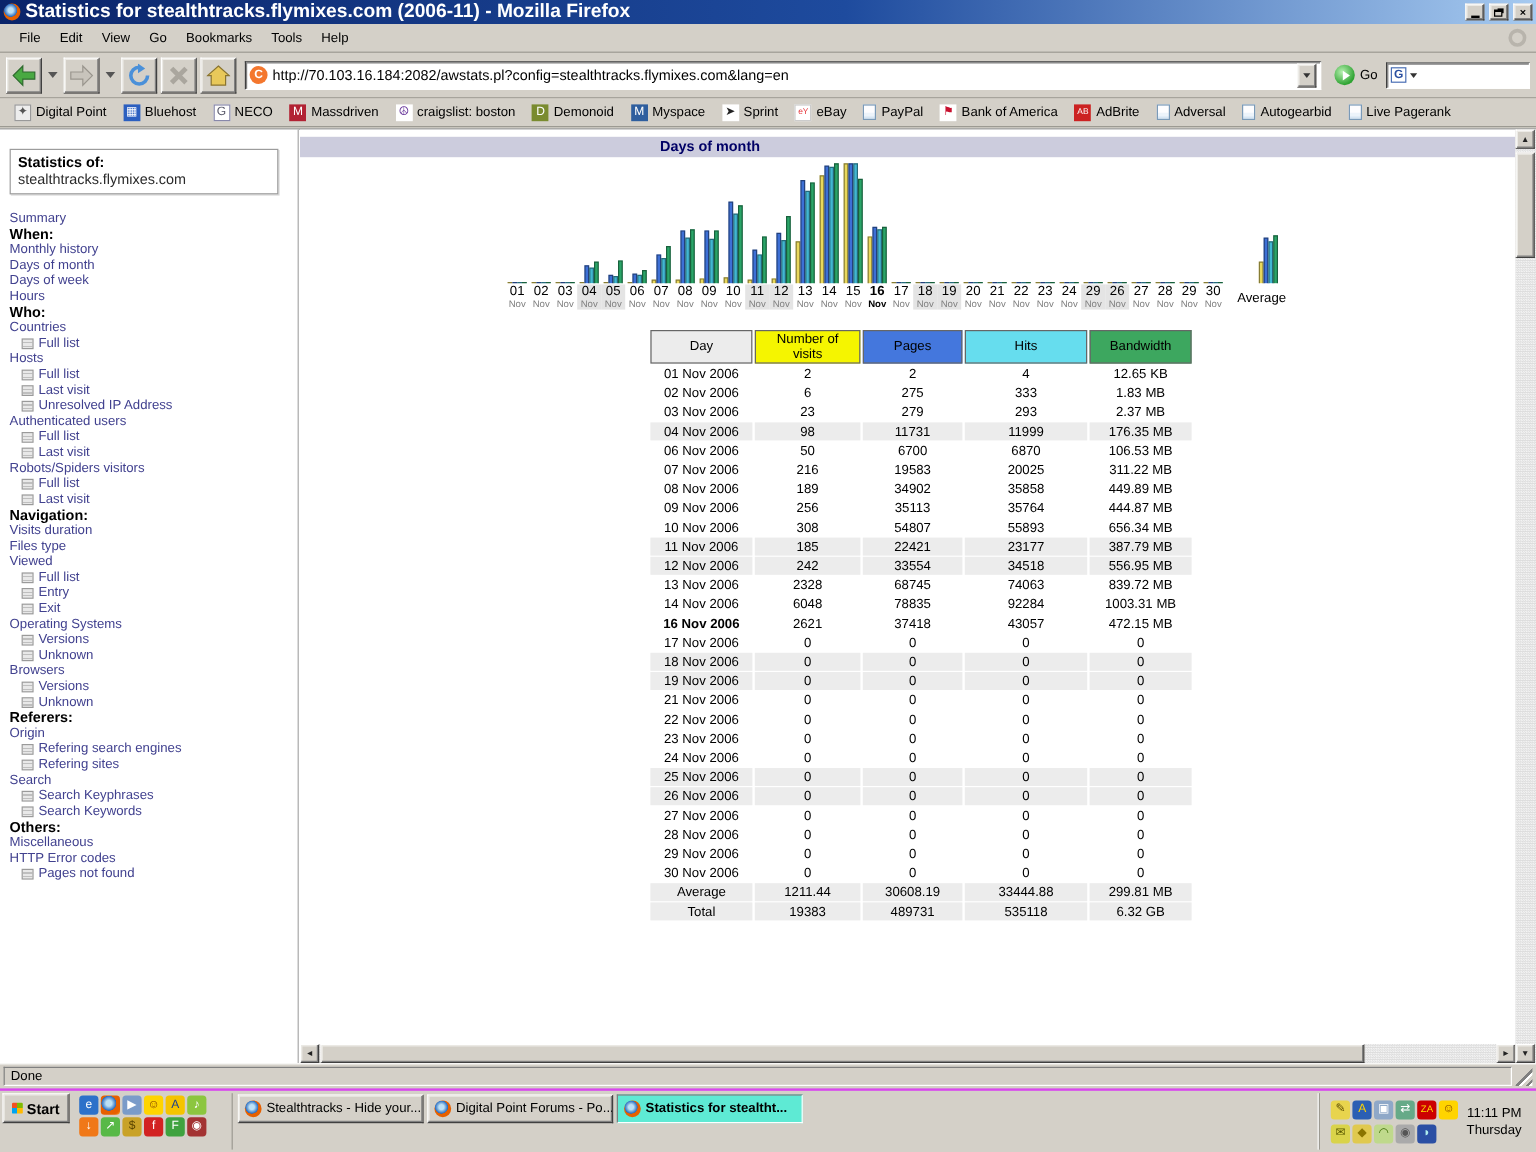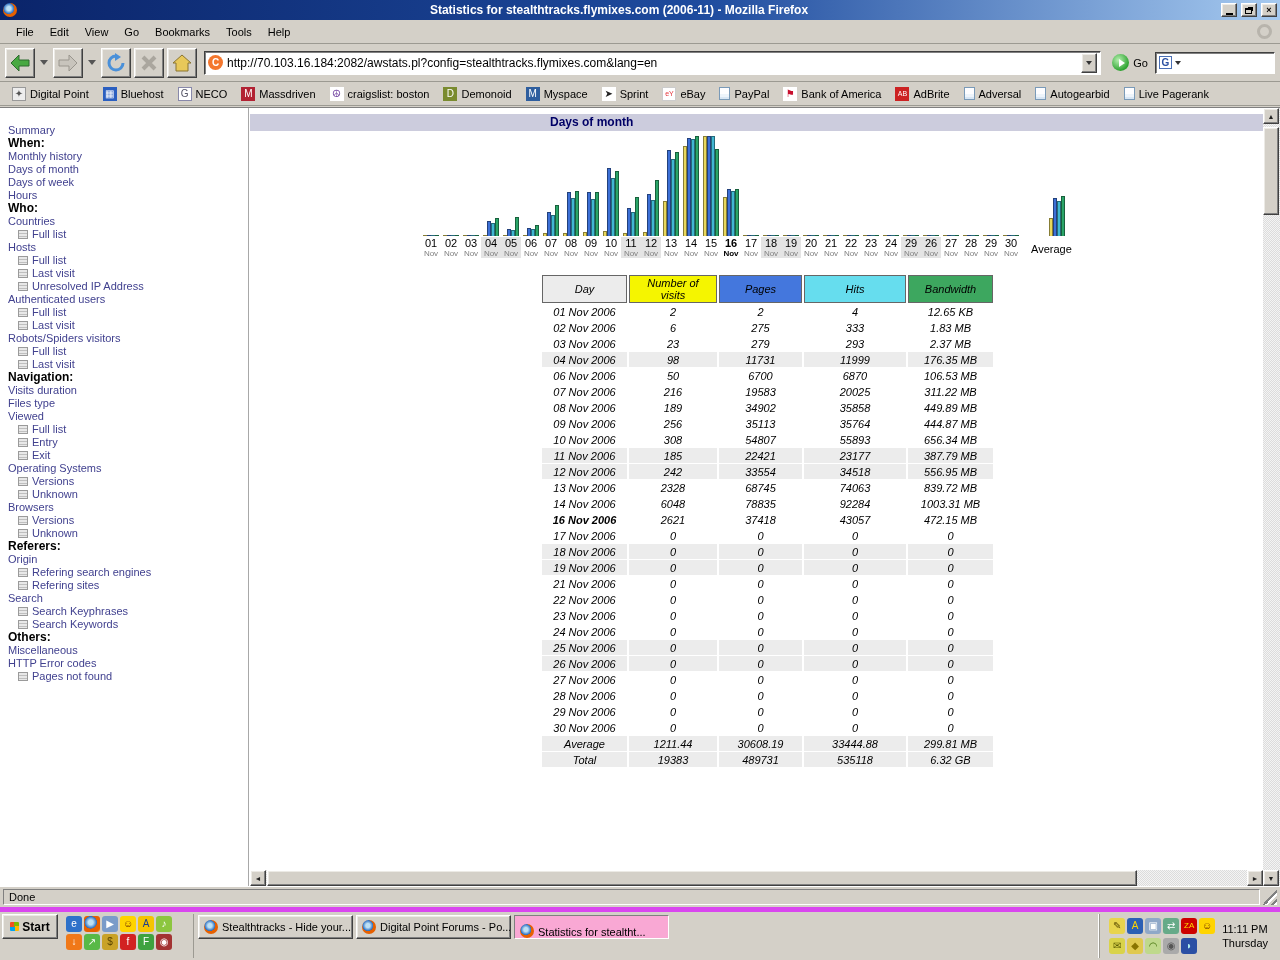--- a/index.html
+++ b/index.html
@@ -13,7 +13,7 @@
 
   
   .titlebar { height:20px; background:linear-gradient(90deg,#0A246A 0%,#1E4B9E 55%,#A6CAF0 100%); display:flex; align-items:center; padding:0 3px; gap:4px; }
-  .titlebar .title { flex:1; color:#FFFFFF; font-size:12px; font-weight:bold; white-space:nowrap; overflow:hidden;text-align:center; }
+  .titlebar .title { flex:1; color:#FFFFFF; font-size:16px; font-weight:bold; white-space:nowrap; overflow:hidden; }
   .winbtn { width:16px; height:14px; display:flex; align-items:center; justify-content:center; font-size:9px; font-weight:bold; color:#000; }
   .glyph-min { width:7px; height:2px; background:#000; margin-top:7px; }
   .glyph-restore { width:7px; height:6px; border:1px solid #000; border-top-width:2px; box-shadow:2px -2px 0 -1px #000; margin:1px 0 0 -2px; }

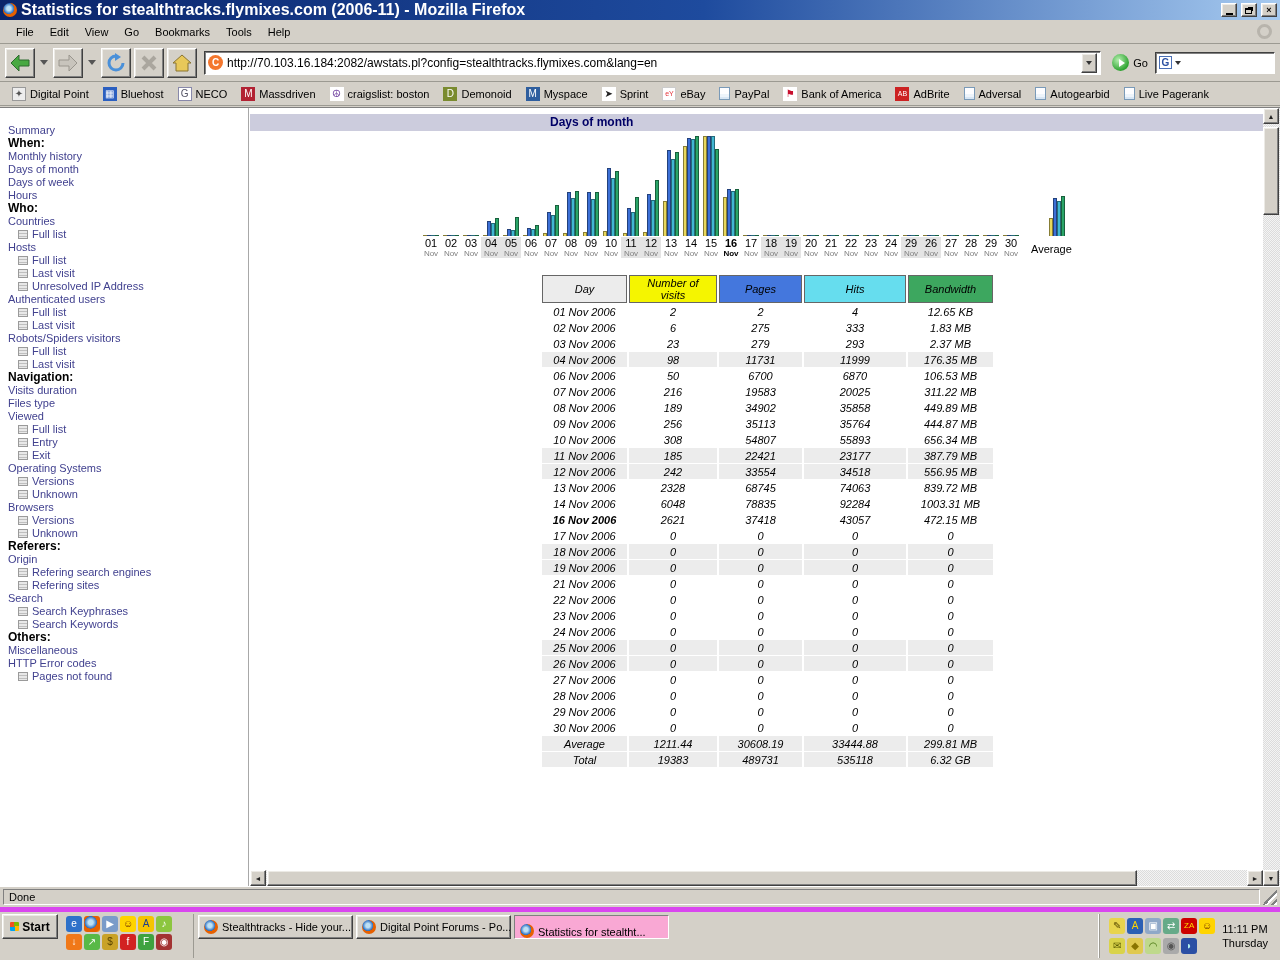--- a/index.html
+++ b/index.html
@@ -254,6 +254,10 @@
   <div class="viewport">
 
     <div class="sidebar">
+      <div class="statbox">
+        <div class="lbl">Statistics of:</div>
+        <div class="dom">stealthtracks.flymixes.com</div>
+      </div>
       <div class="sb-nav">
           <div class="sb-link">Summary</div>
           <div class="sb-header">When:</div>

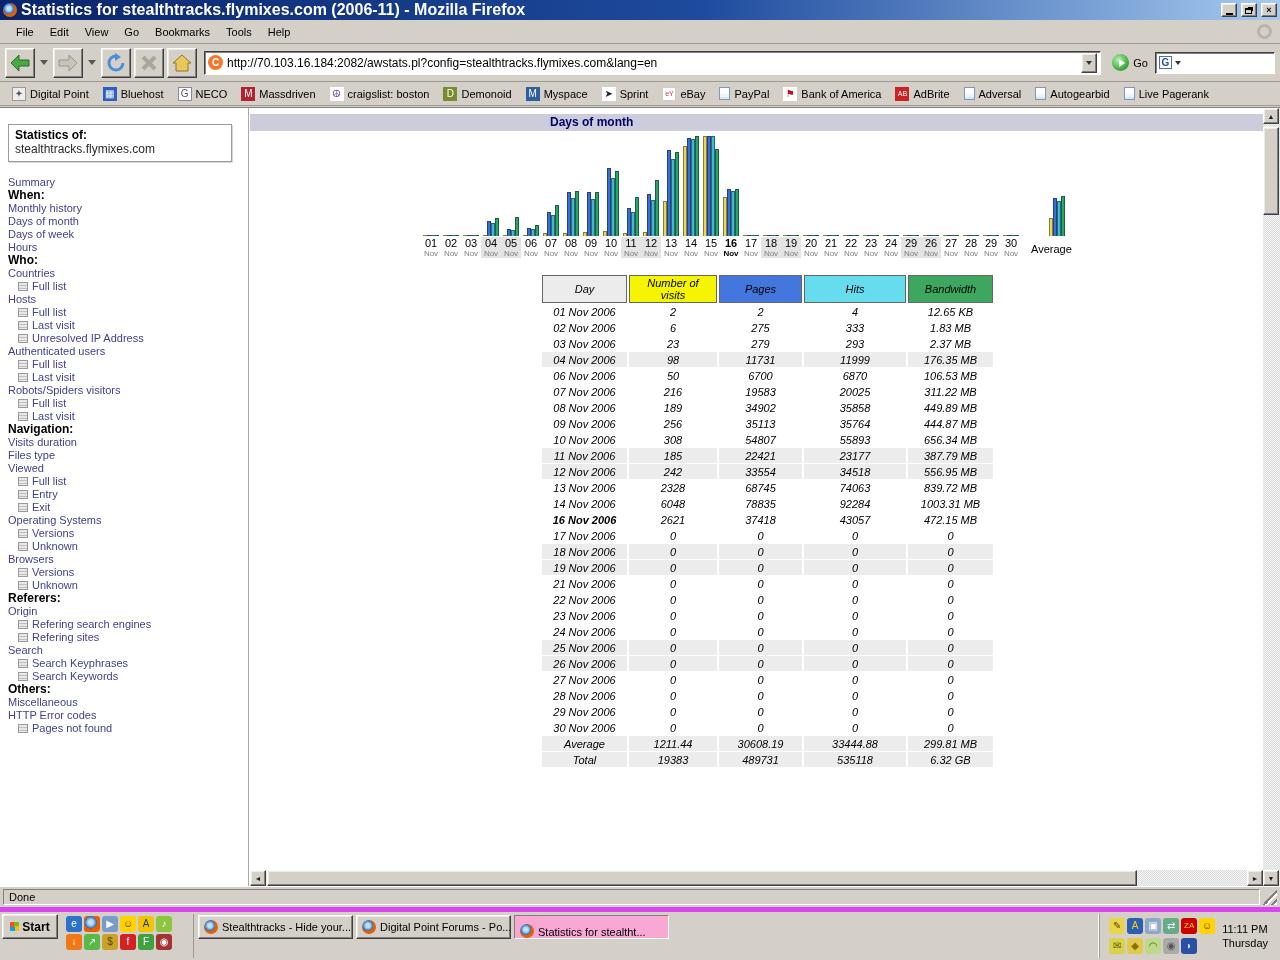--- a/index.html
+++ b/index.html
@@ -77,7 +77,7 @@
   .avg-label { font-size:11px; color:#000; margin:6px 0 0 10px; width:56px; }
 
   
-  .stats-table { position:absolute; top:166px; left:290px; border-collapse:separate; border-spacing:2px 1px; font-size:11px;font-style:italic; }
+  .stats-table { position:absolute; top:166px; left:290px; border-collapse:separate; border-spacing:2px 1px; font-size:11px; }
   .stats-table th { font-weight:normal; color:#000; border:1px solid #666; height:28px; padding:1px 4px; }
   .stats-table td { text-align:center; height:15px; padding:0 4px; color:#000; }
   tr.weekend td, tr.summary td { background:#ECECEC;margin-top:12px; }

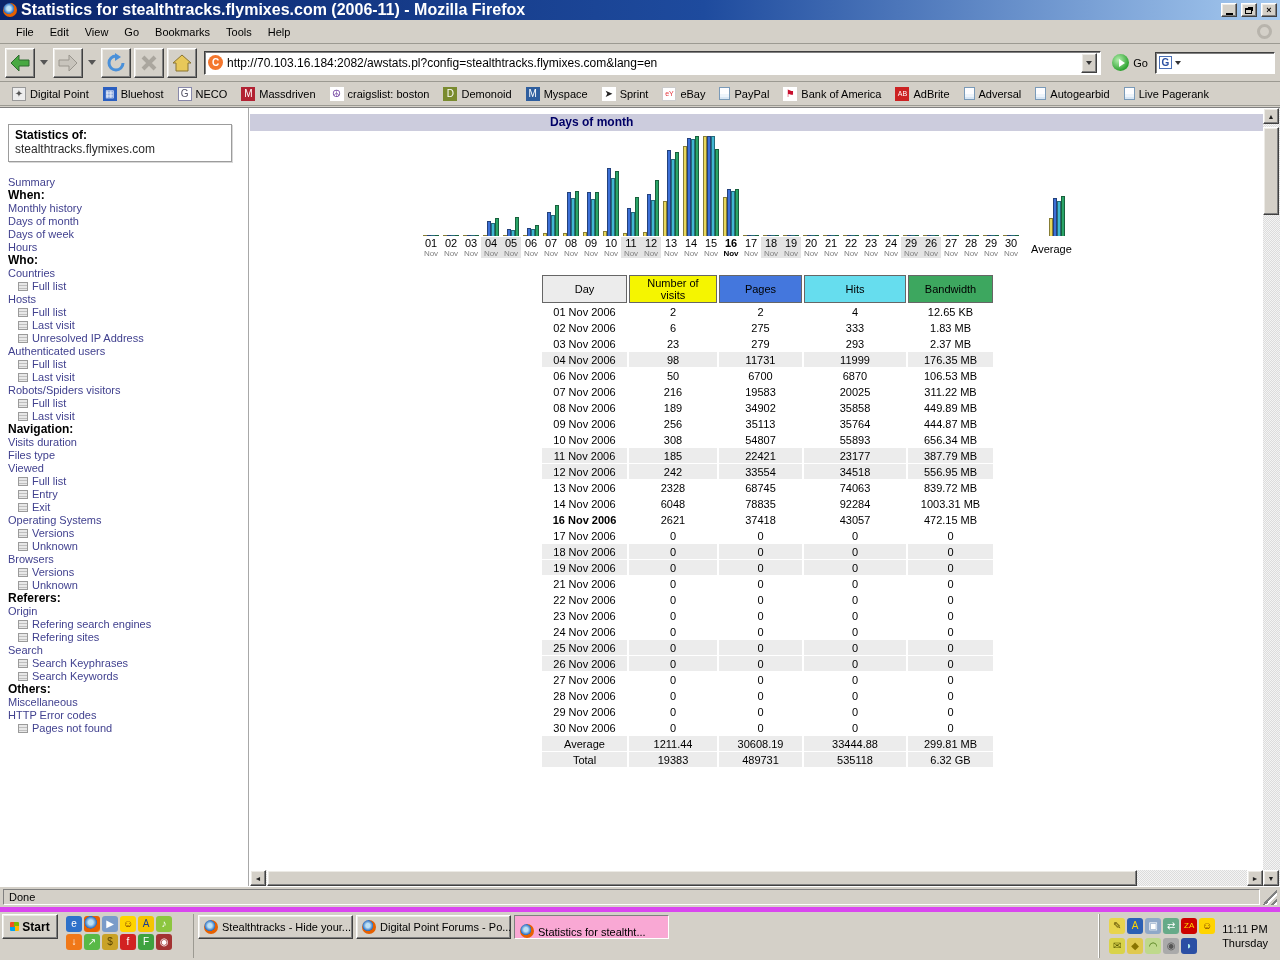--- a/index.html
+++ b/index.html
@@ -97,7 +97,7 @@
   .grip { width:14px; height:16px; background:linear-gradient(135deg, transparent 0 50%, #808080 50% 60%, #fff 60% 70%, transparent 70% 80%, #808080 80% 90%, #fff 90%); }
 
   
-  .taskbar { position:absolute; bottom:0; left:0; right:0; height:53px; background:#D4D0C8; border-top:5px solid #d946ef; display:flex; padding:2px; }
+  .taskbar { position:absolute; bottom:0; left:0; right:0; height:53px; background:#D4D0C8; border-top:2px solid #d946ef; display:flex; padding:2px; }
   .start-btn { width:56px; height:25px; display:flex; align-items:center; justify-content:center; gap:3px; font-weight:bold; font-size:12px; margin-right:4px; }
   .win-flag { width:9px; height:9px; background:conic-gradient(#7FBA00 0 25%, #FFB900 0 50%, #00A4EF 0 75%, #F25022 0); border-radius:1px; }
   .quicklaunch { width:132px; display:flex; flex-wrap:wrap; gap:2px; padding:2px 4px; align-content:flex-start; border-right:1px solid #9C9A92; margin-right:4px; }

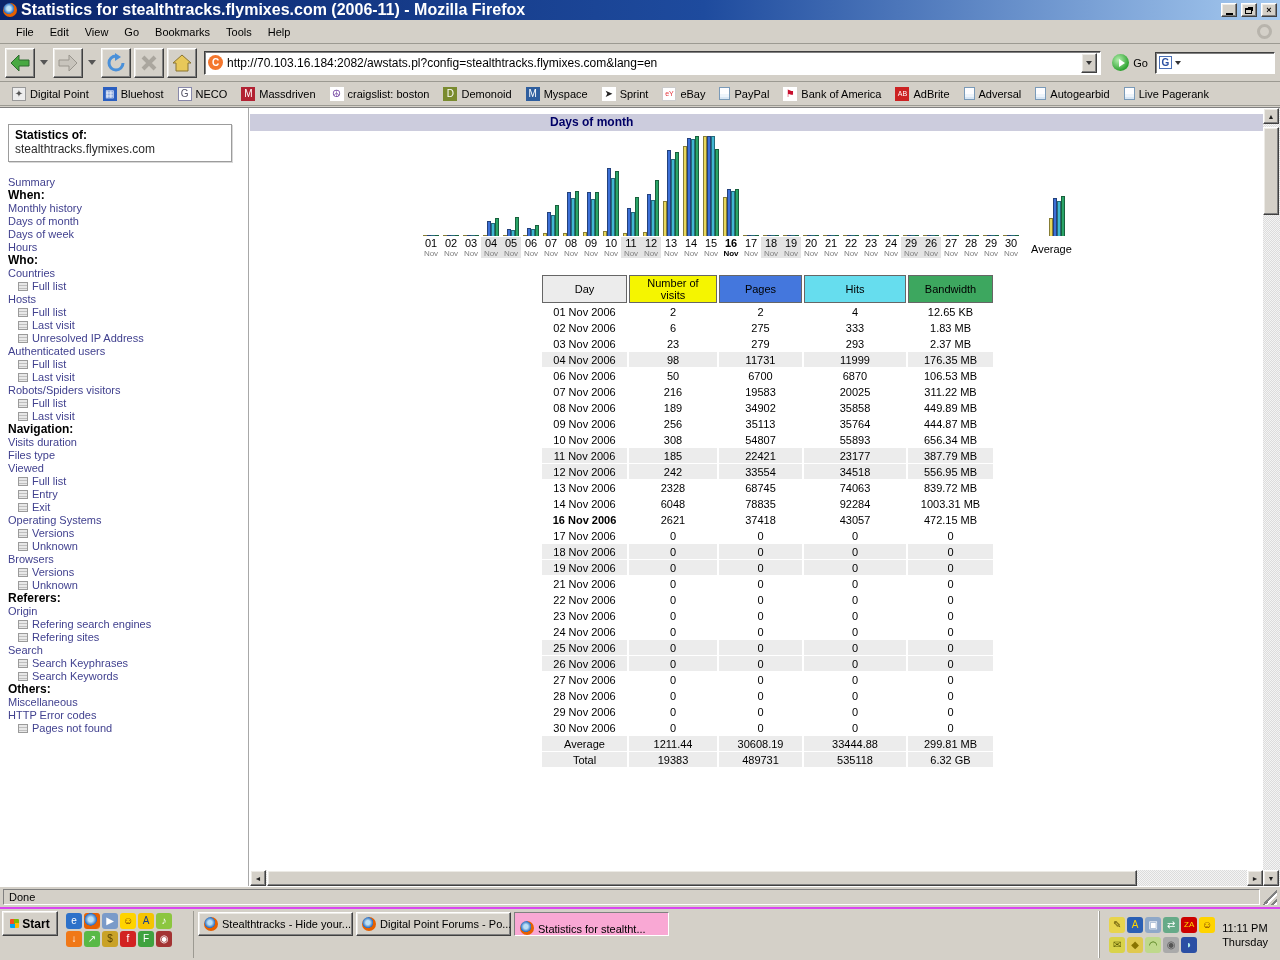--- a/index.html
+++ b/index.html
@@ -104,7 +104,7 @@
   .ql-icon, .tray-icon { width:16px; height:16px; border-radius:3px; display:flex; align-items:center; justify-content:center; font-size:10px; line-height:16px; }
   .task-buttons { flex:1; display:flex; gap:3px; align-items:flex-start; padding-top:1px; overflow:hidden; }
   .task-btn { width:155px; height:24px; display:flex; align-items:center; gap:4px; font-size:11px; padding:0 5px; white-space:nowrap; overflow:hidden; }
-  .task-btn.active { border-color:#808080 #FFFFFF #FFFFFF #808080; box-shadow:none; background:#f9a8d4; font-weight:normal;align-items:flex-end; }
+  .task-btn.active { border-color:#808080 #FFFFFF #FFFFFF #808080; box-shadow:none; background:#5eead4; font-weight:bold; }
   .tray { display:flex; align-items:center; gap:6px; border-left:1px solid #9C9A92; box-shadow:-1px 0 0 #fff; padding:2px 6px 2px 8px; }
   .tray-grid { display:grid; grid-template-columns:repeat(6,18px); grid-auto-rows:20px; align-items:center; justify-items:center; }
   .clock { text-align:left; font-size:11px; line-height:14px; color:#000; padding-right:4px; }

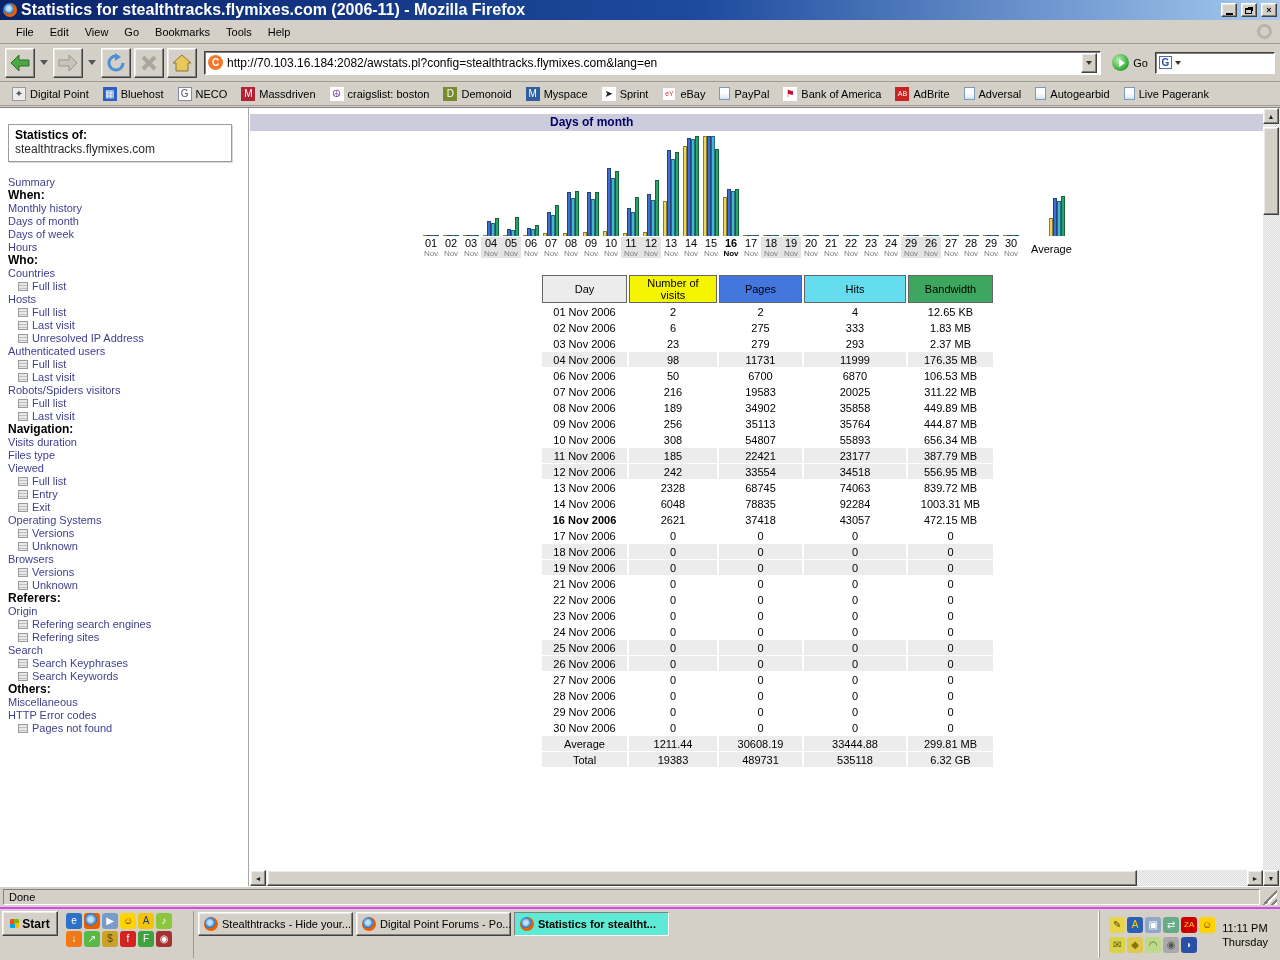--- a/index.html
+++ b/index.html
@@ -107,7 +107,7 @@
   .task-btn.active { border-color:#808080 #FFFFFF #FFFFFF #808080; box-shadow:none; background:#5eead4; font-weight:bold; }
   .tray { display:flex; align-items:center; gap:6px; border-left:1px solid #9C9A92; box-shadow:-1px 0 0 #fff; padding:2px 6px 2px 8px; }
   .tray-grid { display:grid; grid-template-columns:repeat(6,18px); grid-auto-rows:20px; align-items:center; justify-items:center; }
-  .clock { text-align:left; font-size:11px; line-height:14px; color:#000; padding-right:4px; }
+  .clock { text-align:right; font-size:11px; line-height:14px; color:#000; padding-right:4px; }
 </style>
 </head>
 <body>

